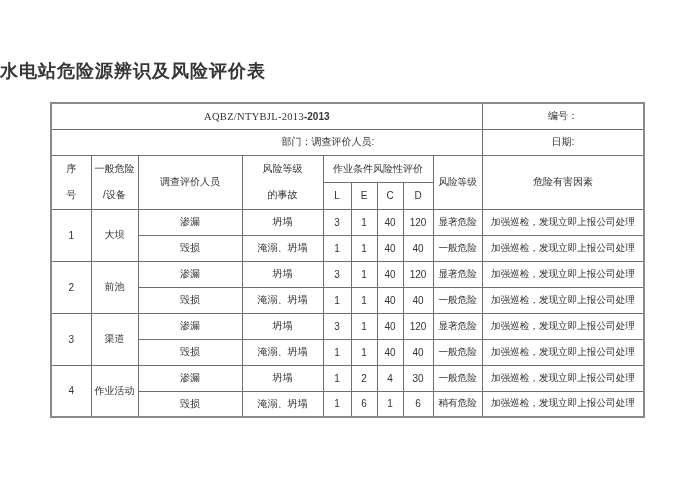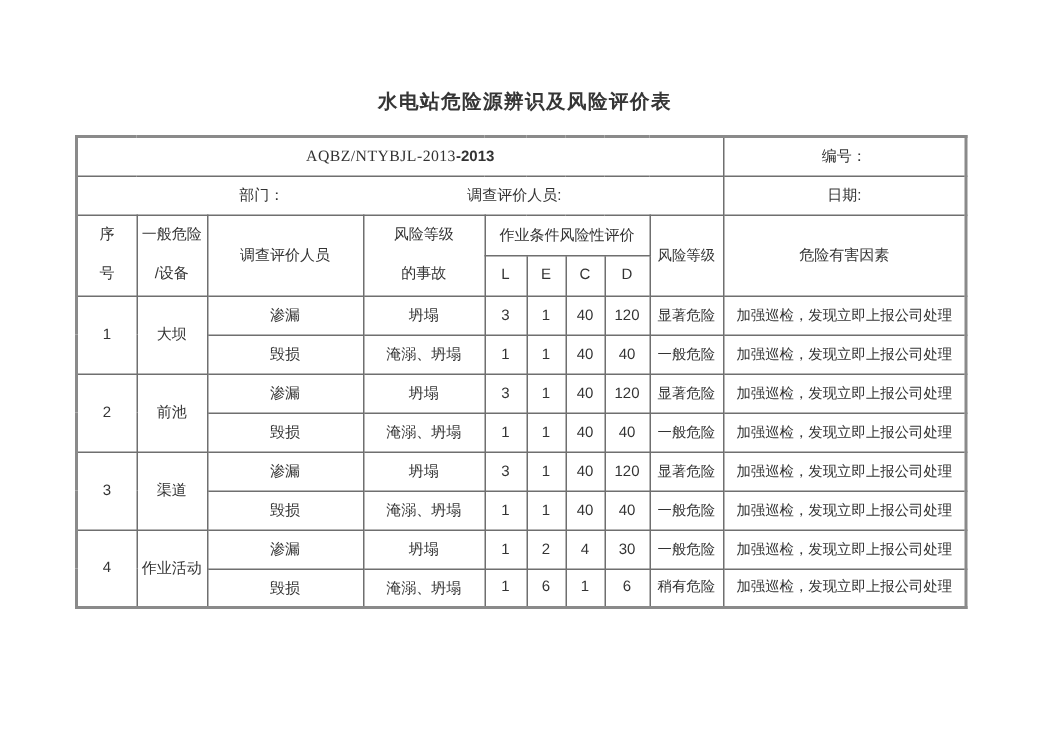--- a/index.html
+++ b/index.html
@@ -8,7 +8,7 @@
 
   .page-title{
     position:absolute; top:59px; left:0; width:700px;
-    text-align:center; font-size:13px; font-weight:600;
+    font-size:18px; font-weight:600;
     color:#363636; letter-spacing:1px;
   }
 

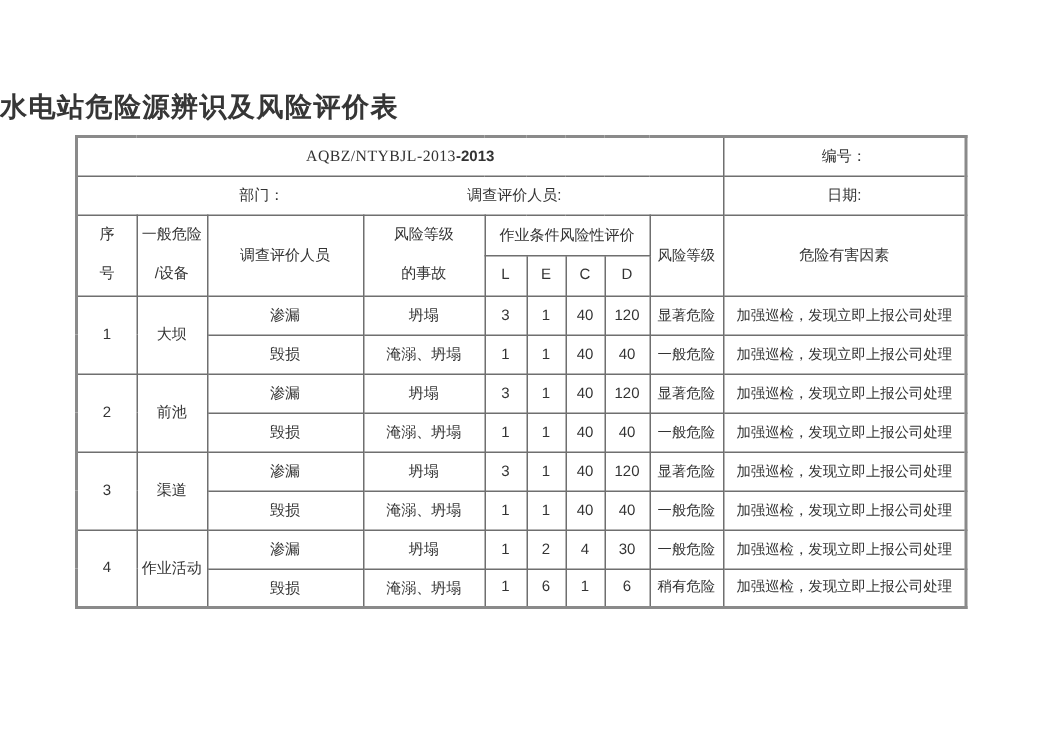--- a/index.html
+++ b/index.html
@@ -13,7 +13,7 @@
   }
 
   table.doc{
-    position:absolute; left:50px; top:90px; width:593px;
+    position:absolute; left:50px; top:102px; width:593px;
     border-collapse:collapse; table-layout:fixed;
     font-size:10px; color:#333333;
   }

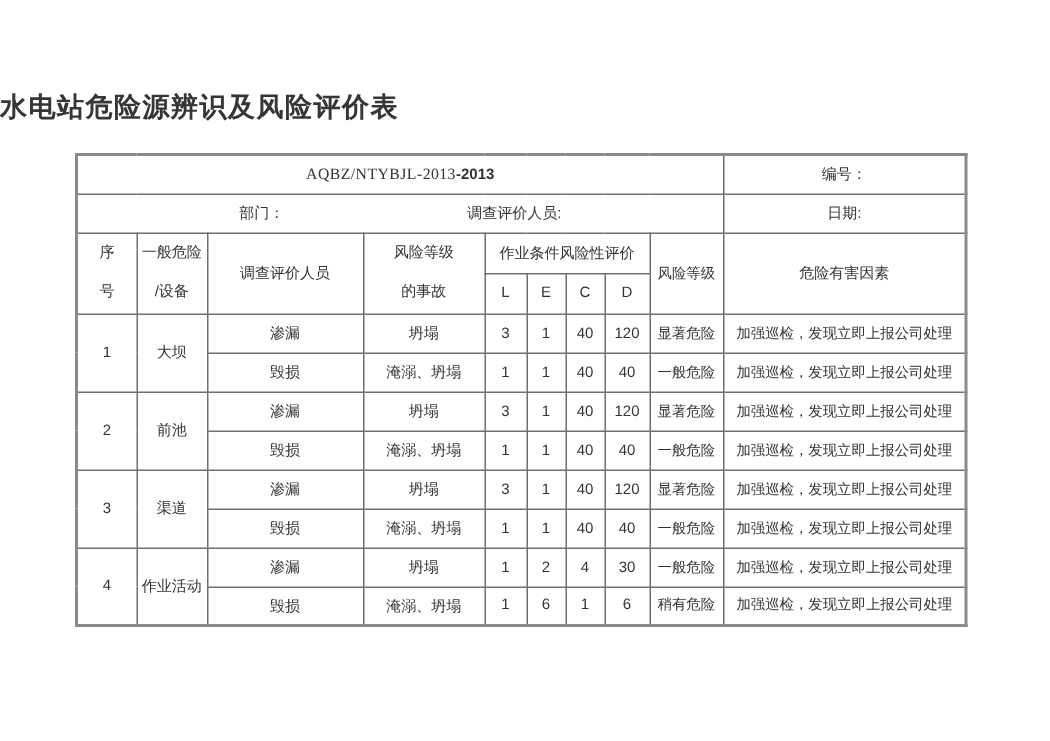--- a/index.html
+++ b/index.html
@@ -32,7 +32,7 @@
   td.left{ text-align:left; padding-left:8px; }
   .doc-code-main{ font-family:"Liberation Serif","DejaVu Serif",serif; font-size:10.5px; letter-spacing:0.3px; }
   .doc-code-suffix{ font-weight:600; font-size:10px; }
-  .dept-span{ display:inline-block; width:152px; text-align:left; }
+  .dept-span{ display:inline-block; width:152px; text-align:right; }
 
   .two-line div{ line-height:26px; height:26px; }
   td.measure{ font-size:9.6px; letter-spacing:0; }

